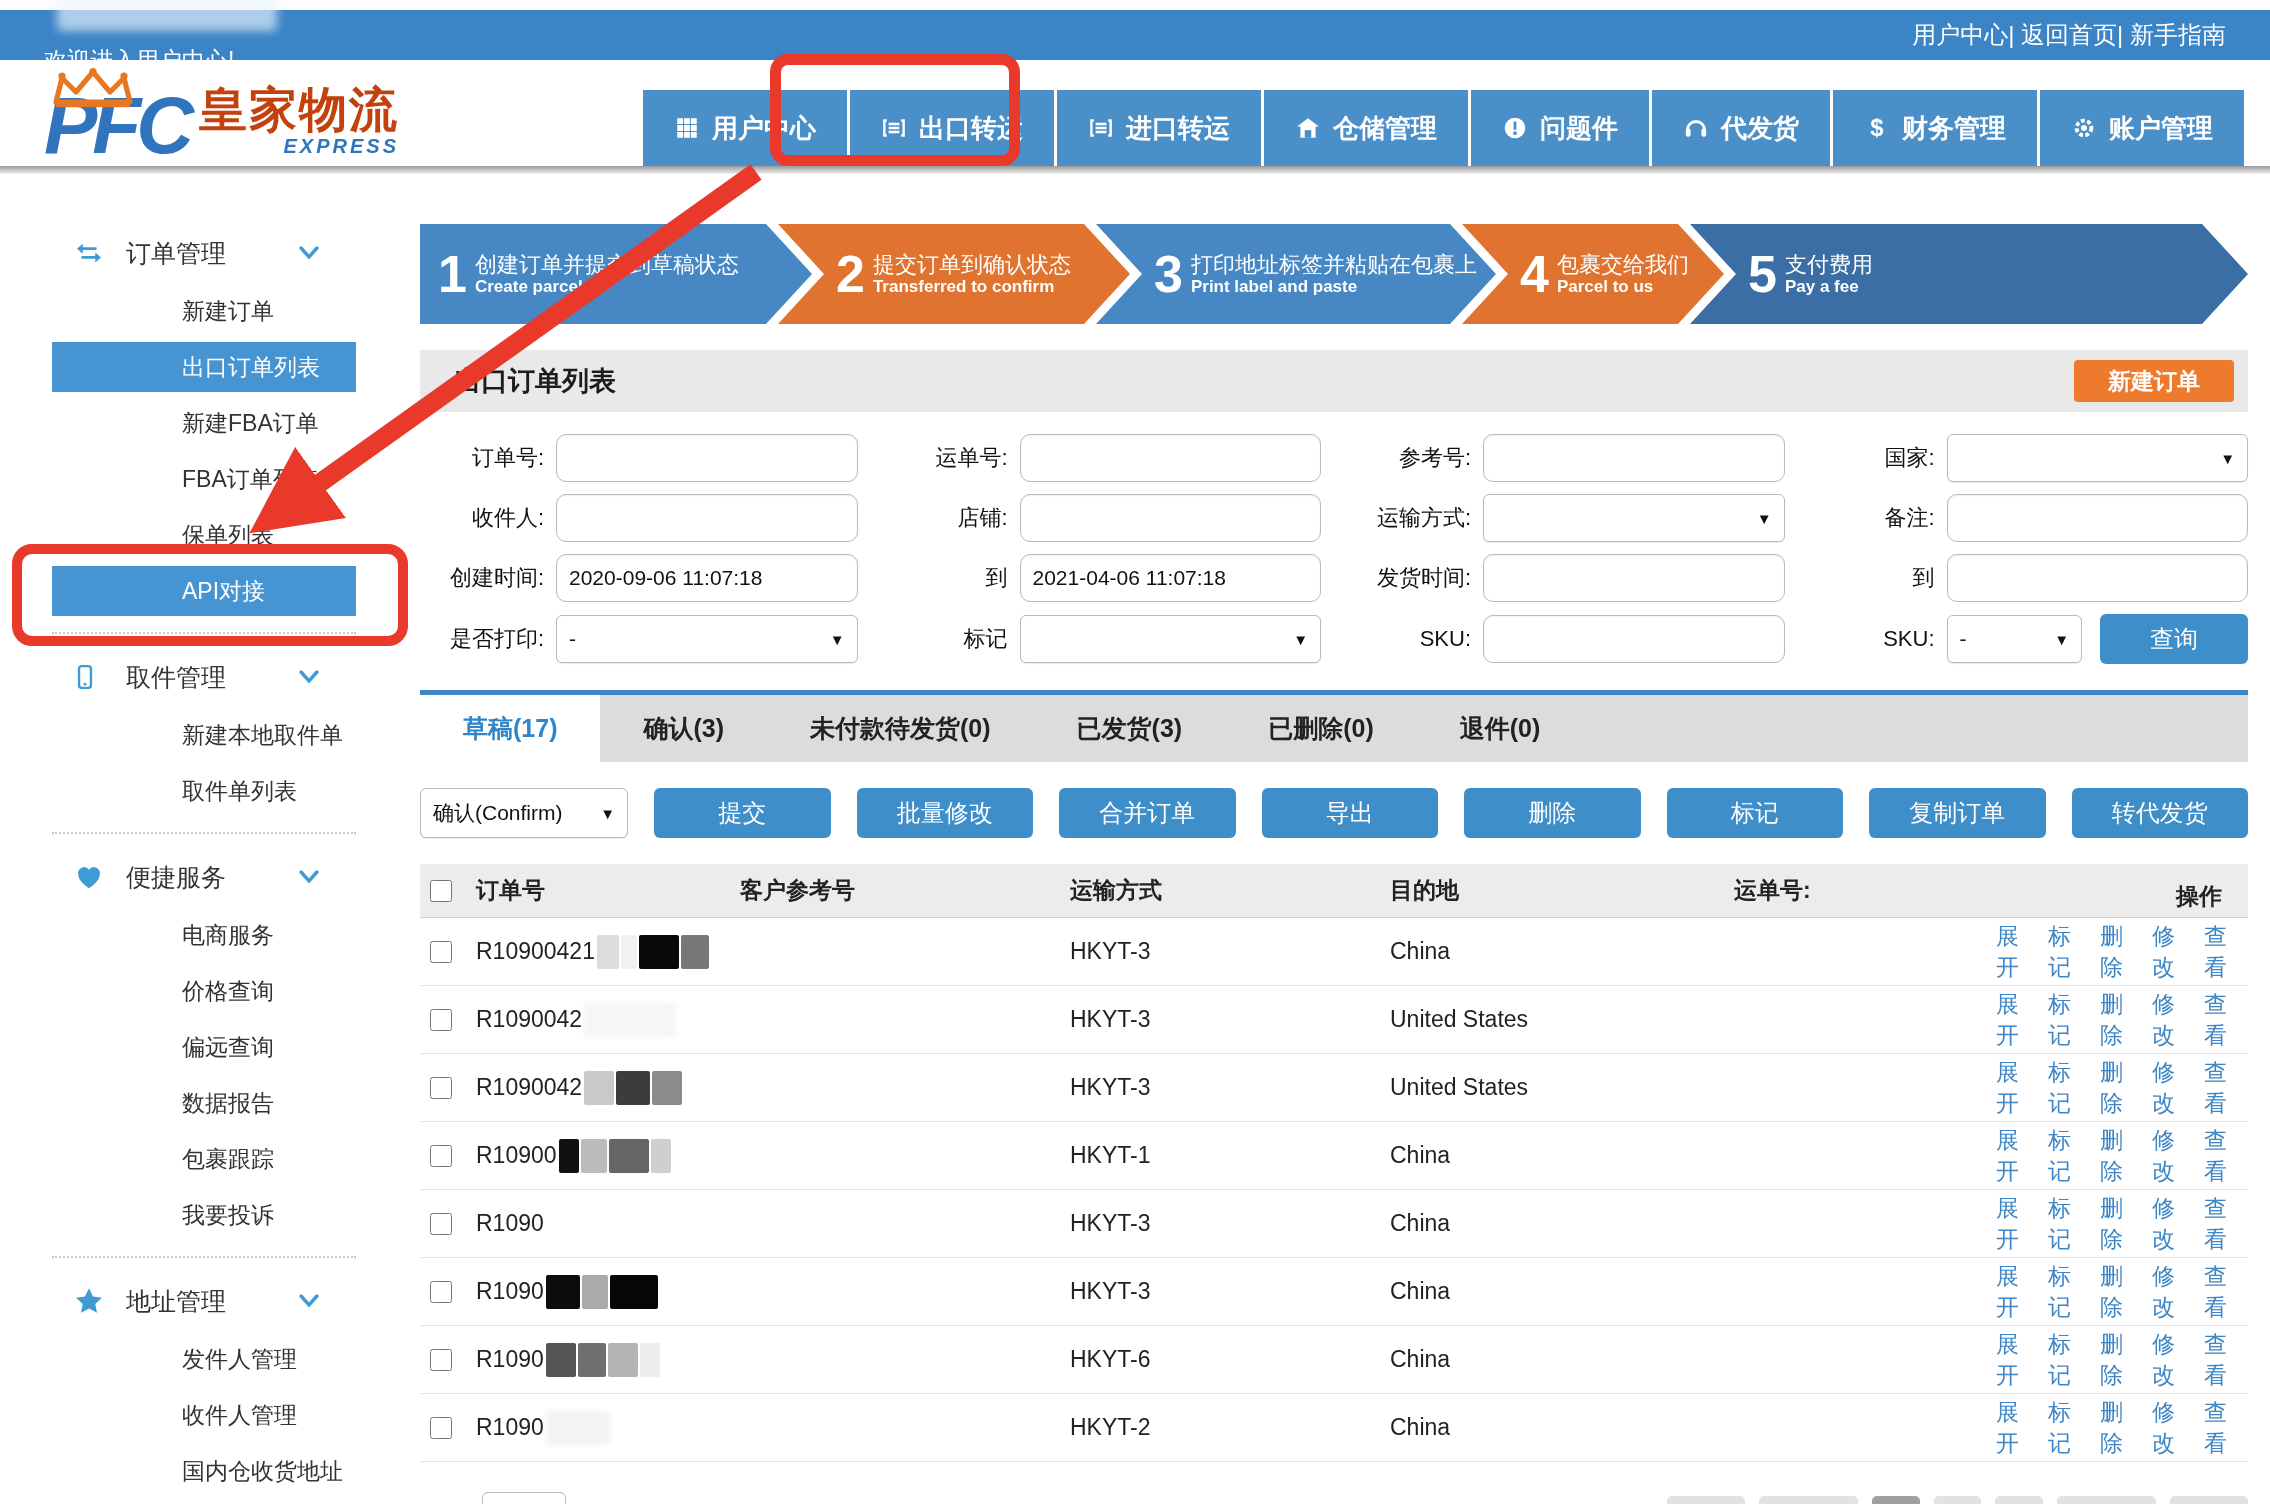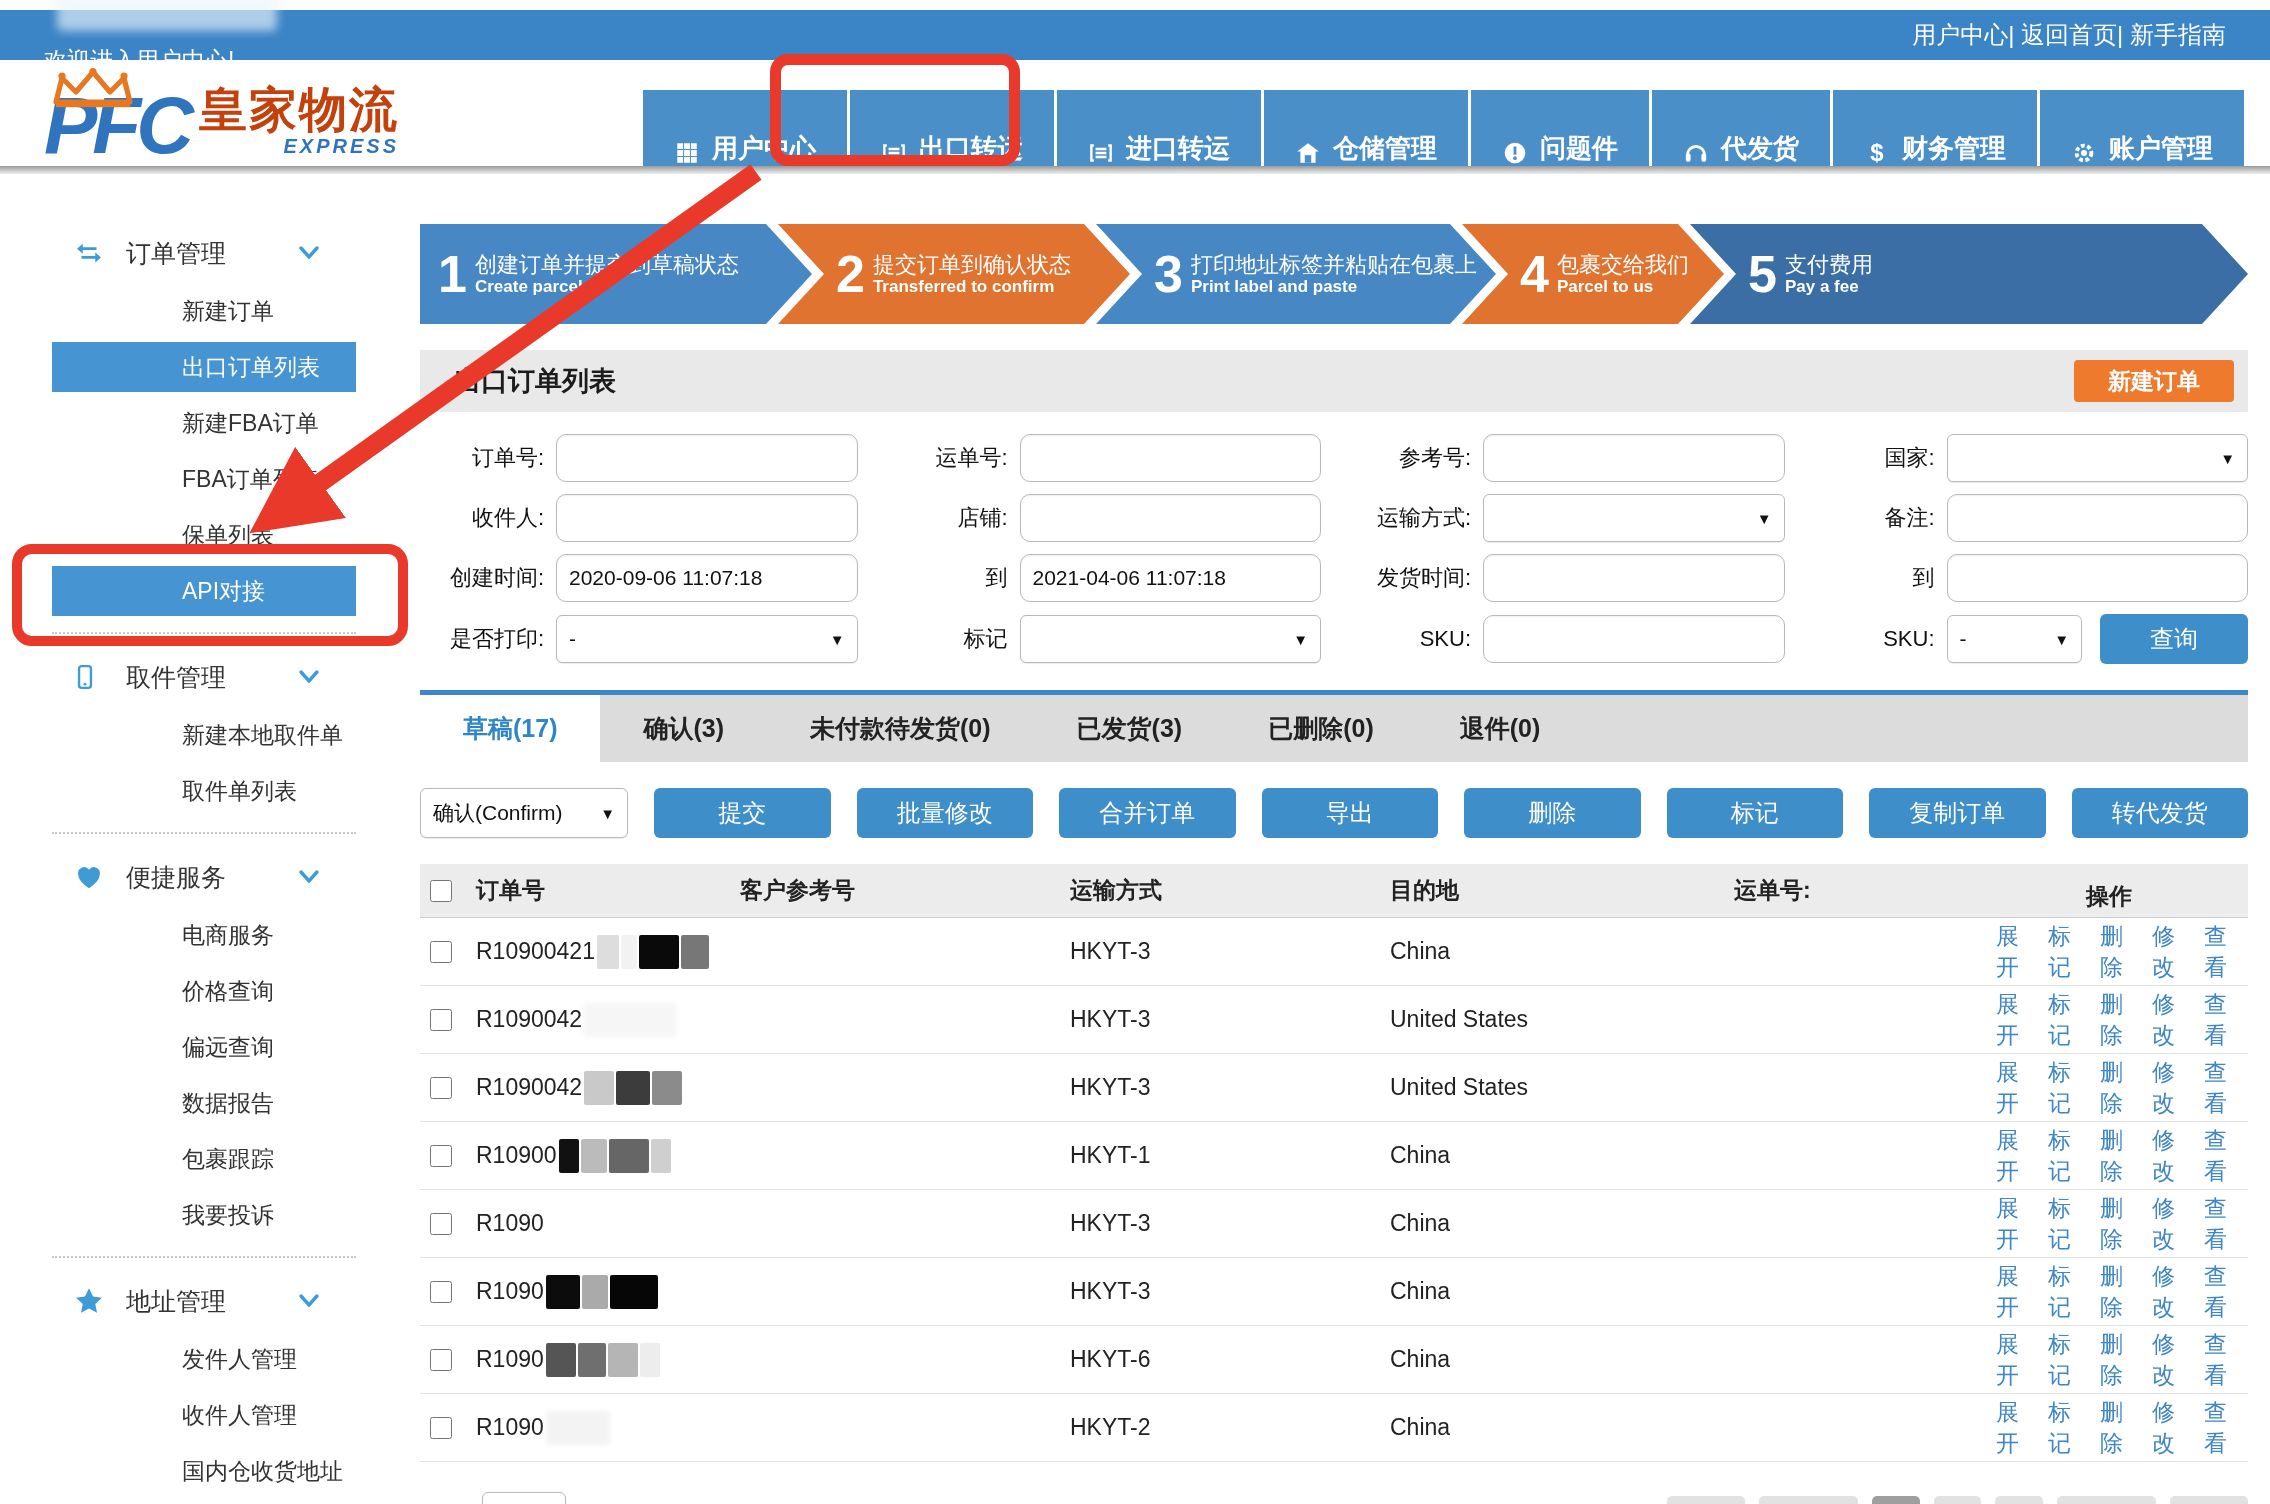--- a/index.html
+++ b/index.html
@@ -31,7 +31,7 @@
   .logo-cn .en { font-size:20px; font-weight:bold; font-style:italic; color:#2f74bd;
     letter-spacing:3px; align-self:flex-end; margin-top:2px; }
   .nav { display:flex; gap:3px; margin-left:auto; height:76px; }
-  .nav-item { background:#4b8fc9; color:#fff; display:flex; align-items:flex-end;
+  .nav-item { background:#4b8fc9; color:#fff; display:flex; align-items:center;
     justify-content:center; gap:12px; padding:0 31px; font-size:26px; font-weight:bold;
     white-space:nowrap; cursor:pointer; }
   .header-shadow { height:8px; background:linear-gradient(#9a9a9a,#f0f0f0); }

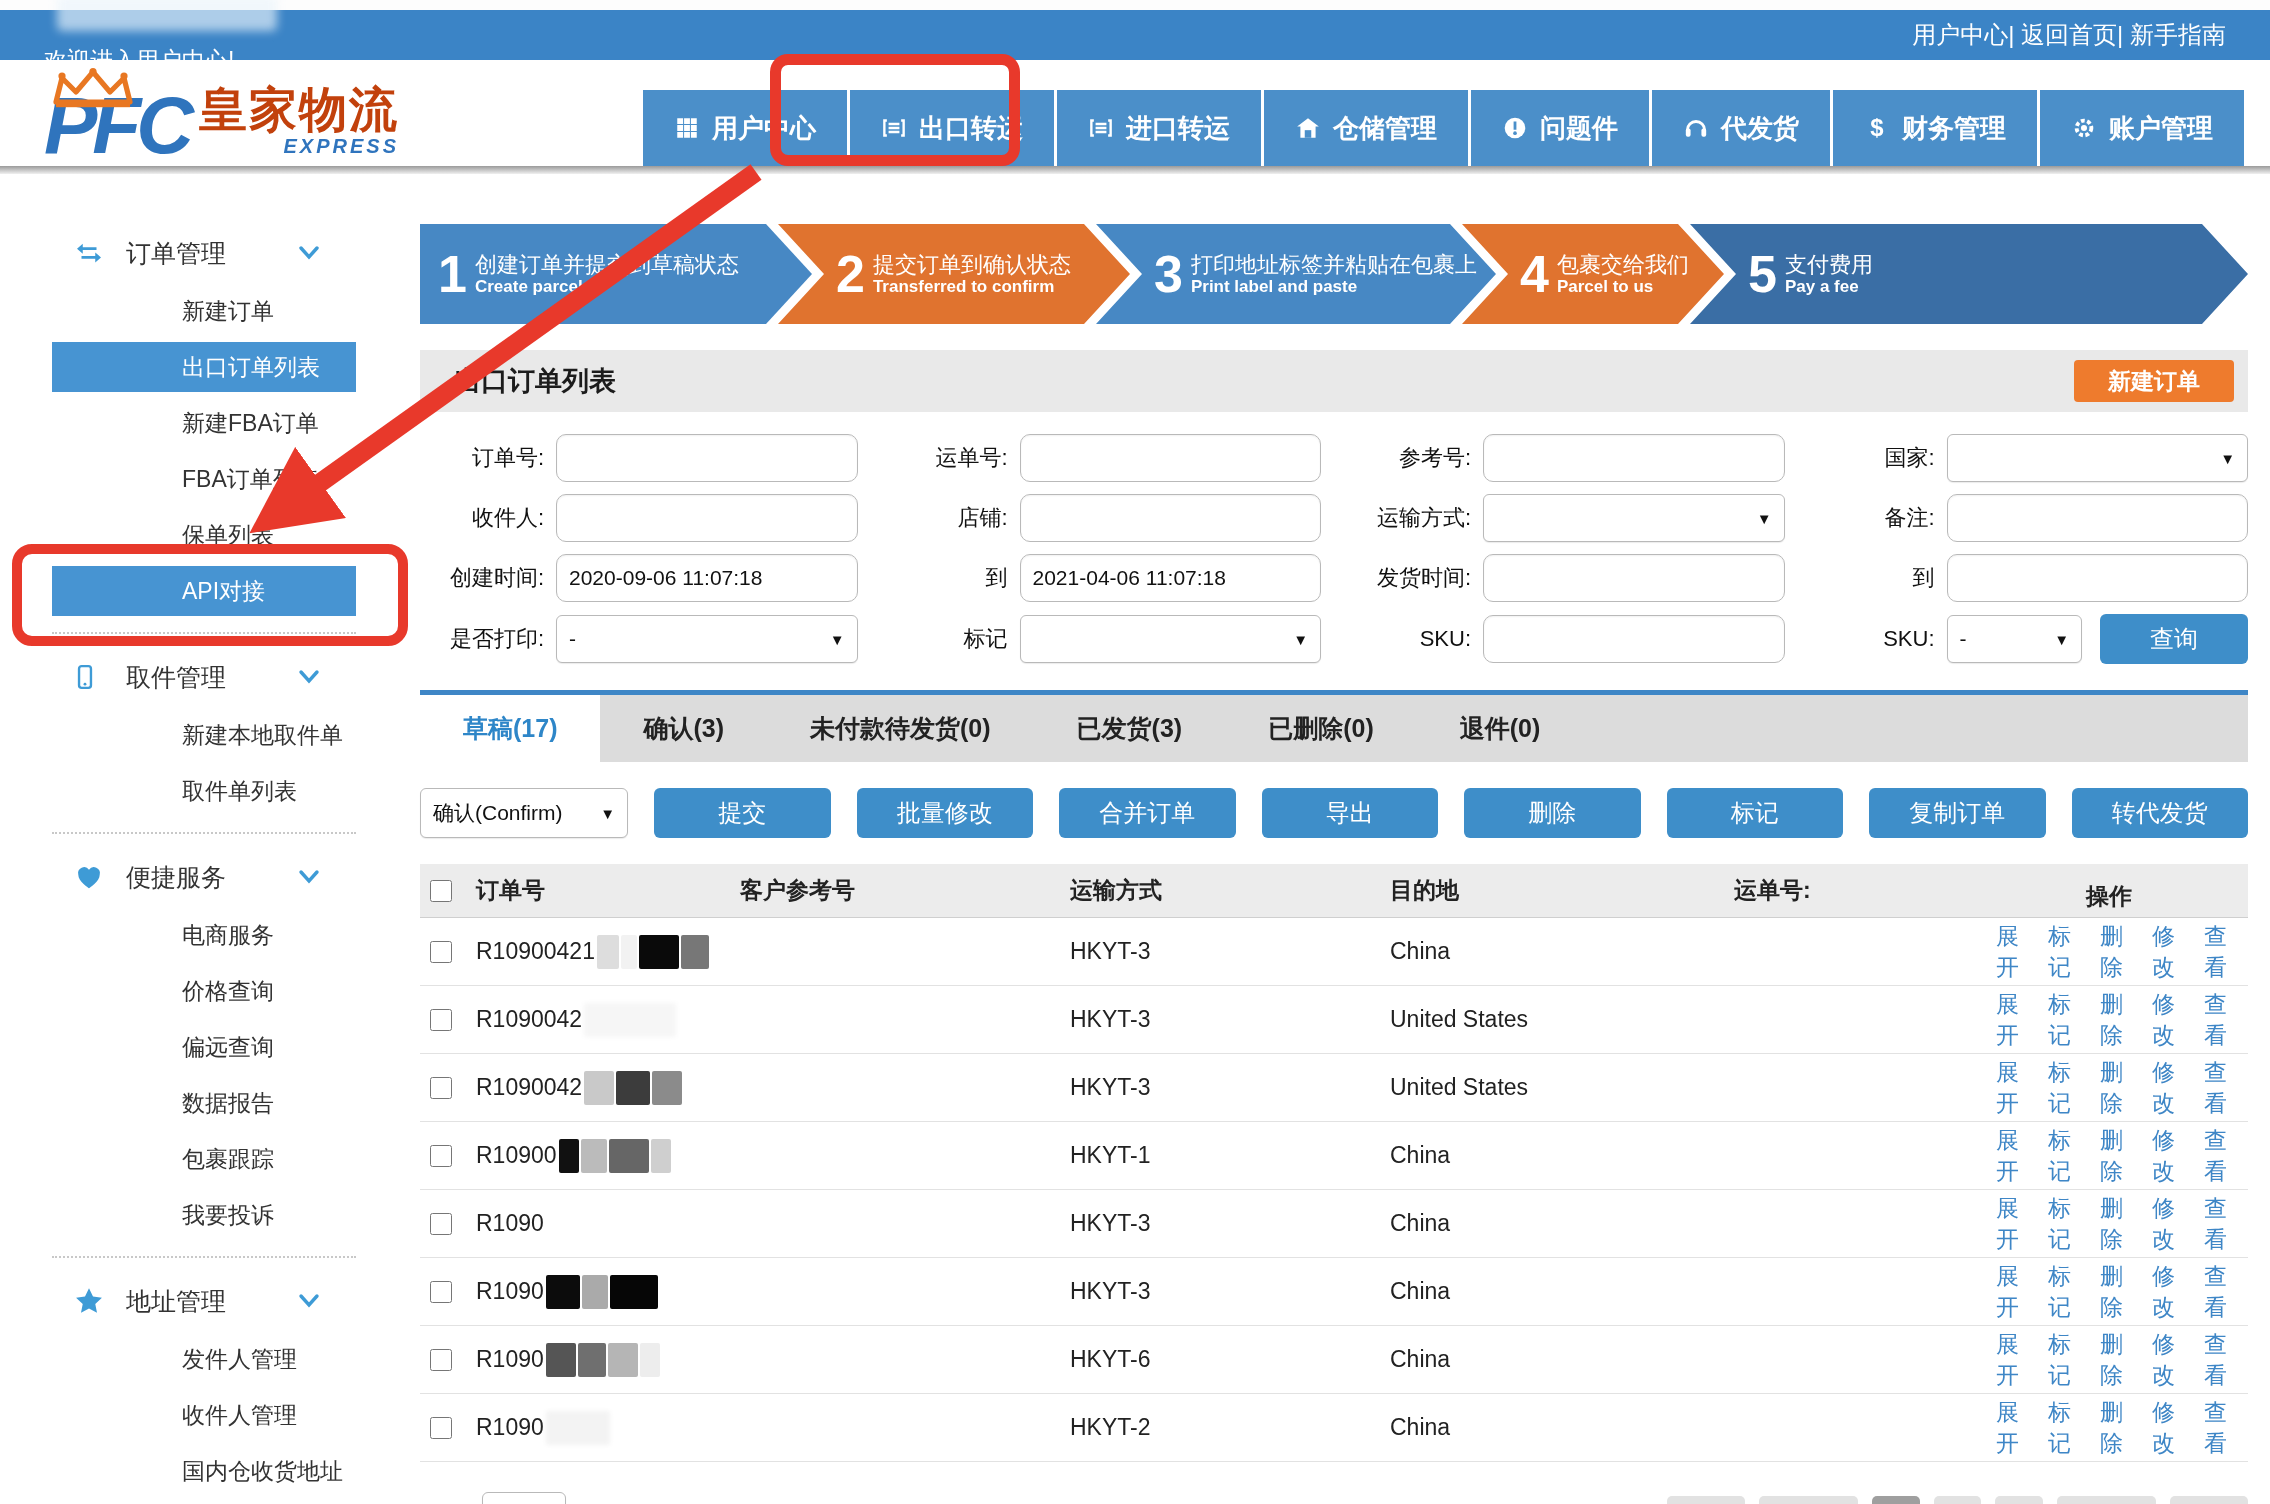--- a/index.html
+++ b/index.html
@@ -102,7 +102,7 @@
   .tcell-check input { width:22px; height:22px; }
   .tcell-actions { display:flex; gap:16px; justify-content:flex-end; padding-right:8px; }
   .tcell-actions a { color:#3e86c6; text-decoration:none; cursor:pointer; }
-  .th-right { text-align:center; padding-right:26px;margin-top:12px; }
+  .th-right { text-align:right; padding-right:26px;margin-top:12px; }
   .oid { display:flex; align-items:center; }
   .rd { display:inline-block; height:34px; margin-left:2px; border-radius:2px; vertical-align:middle; }
   .blurred { filter:blur(2px); }

